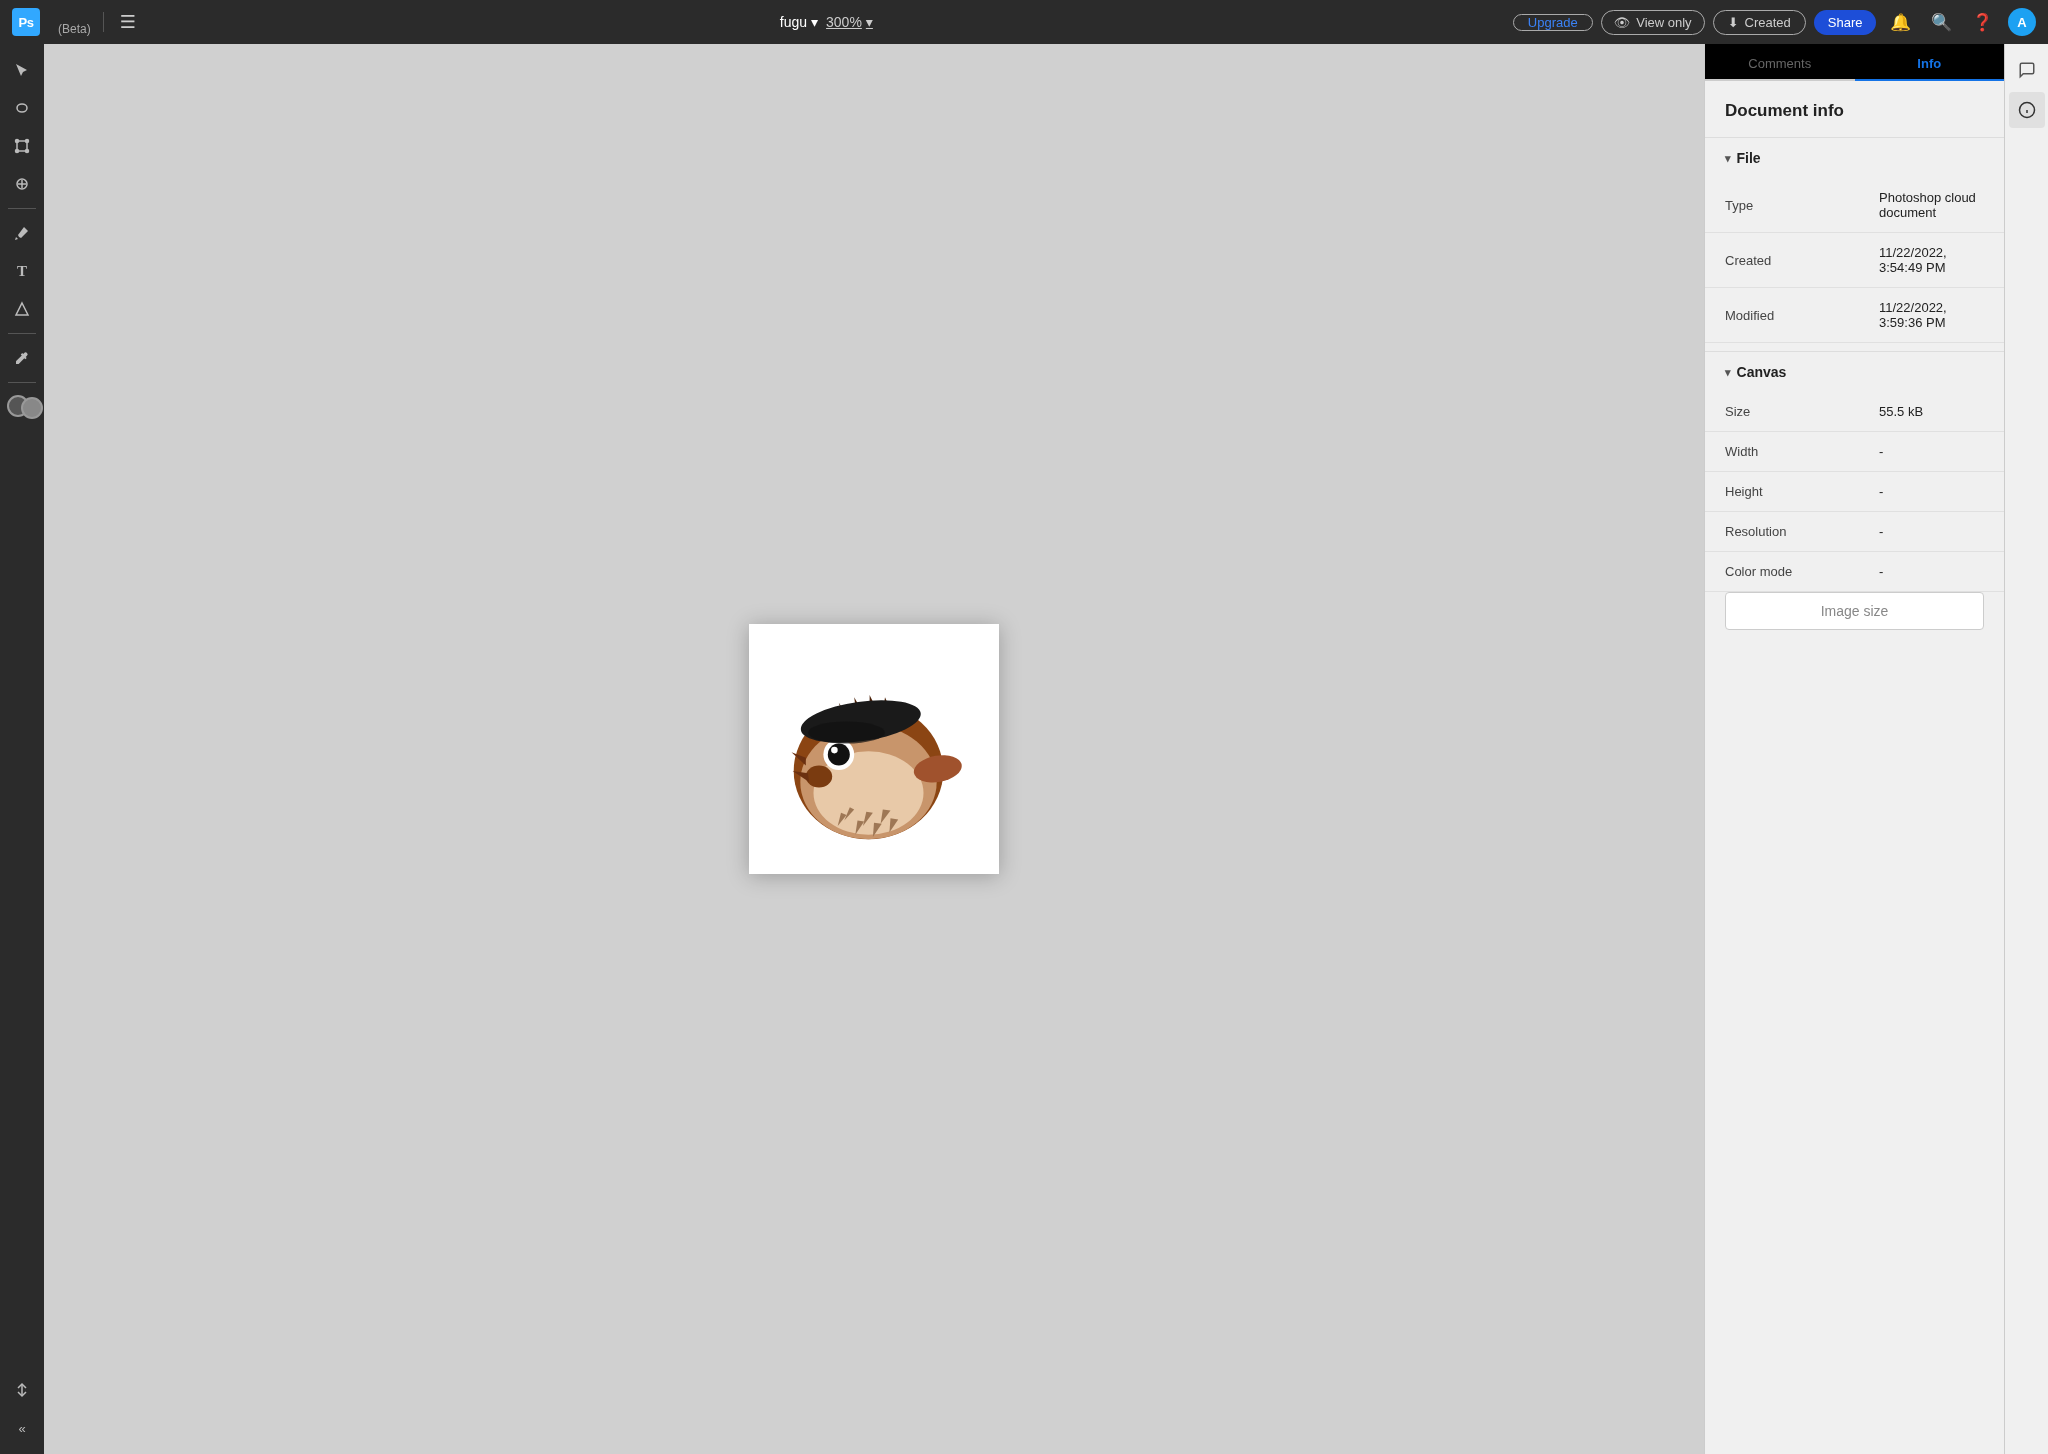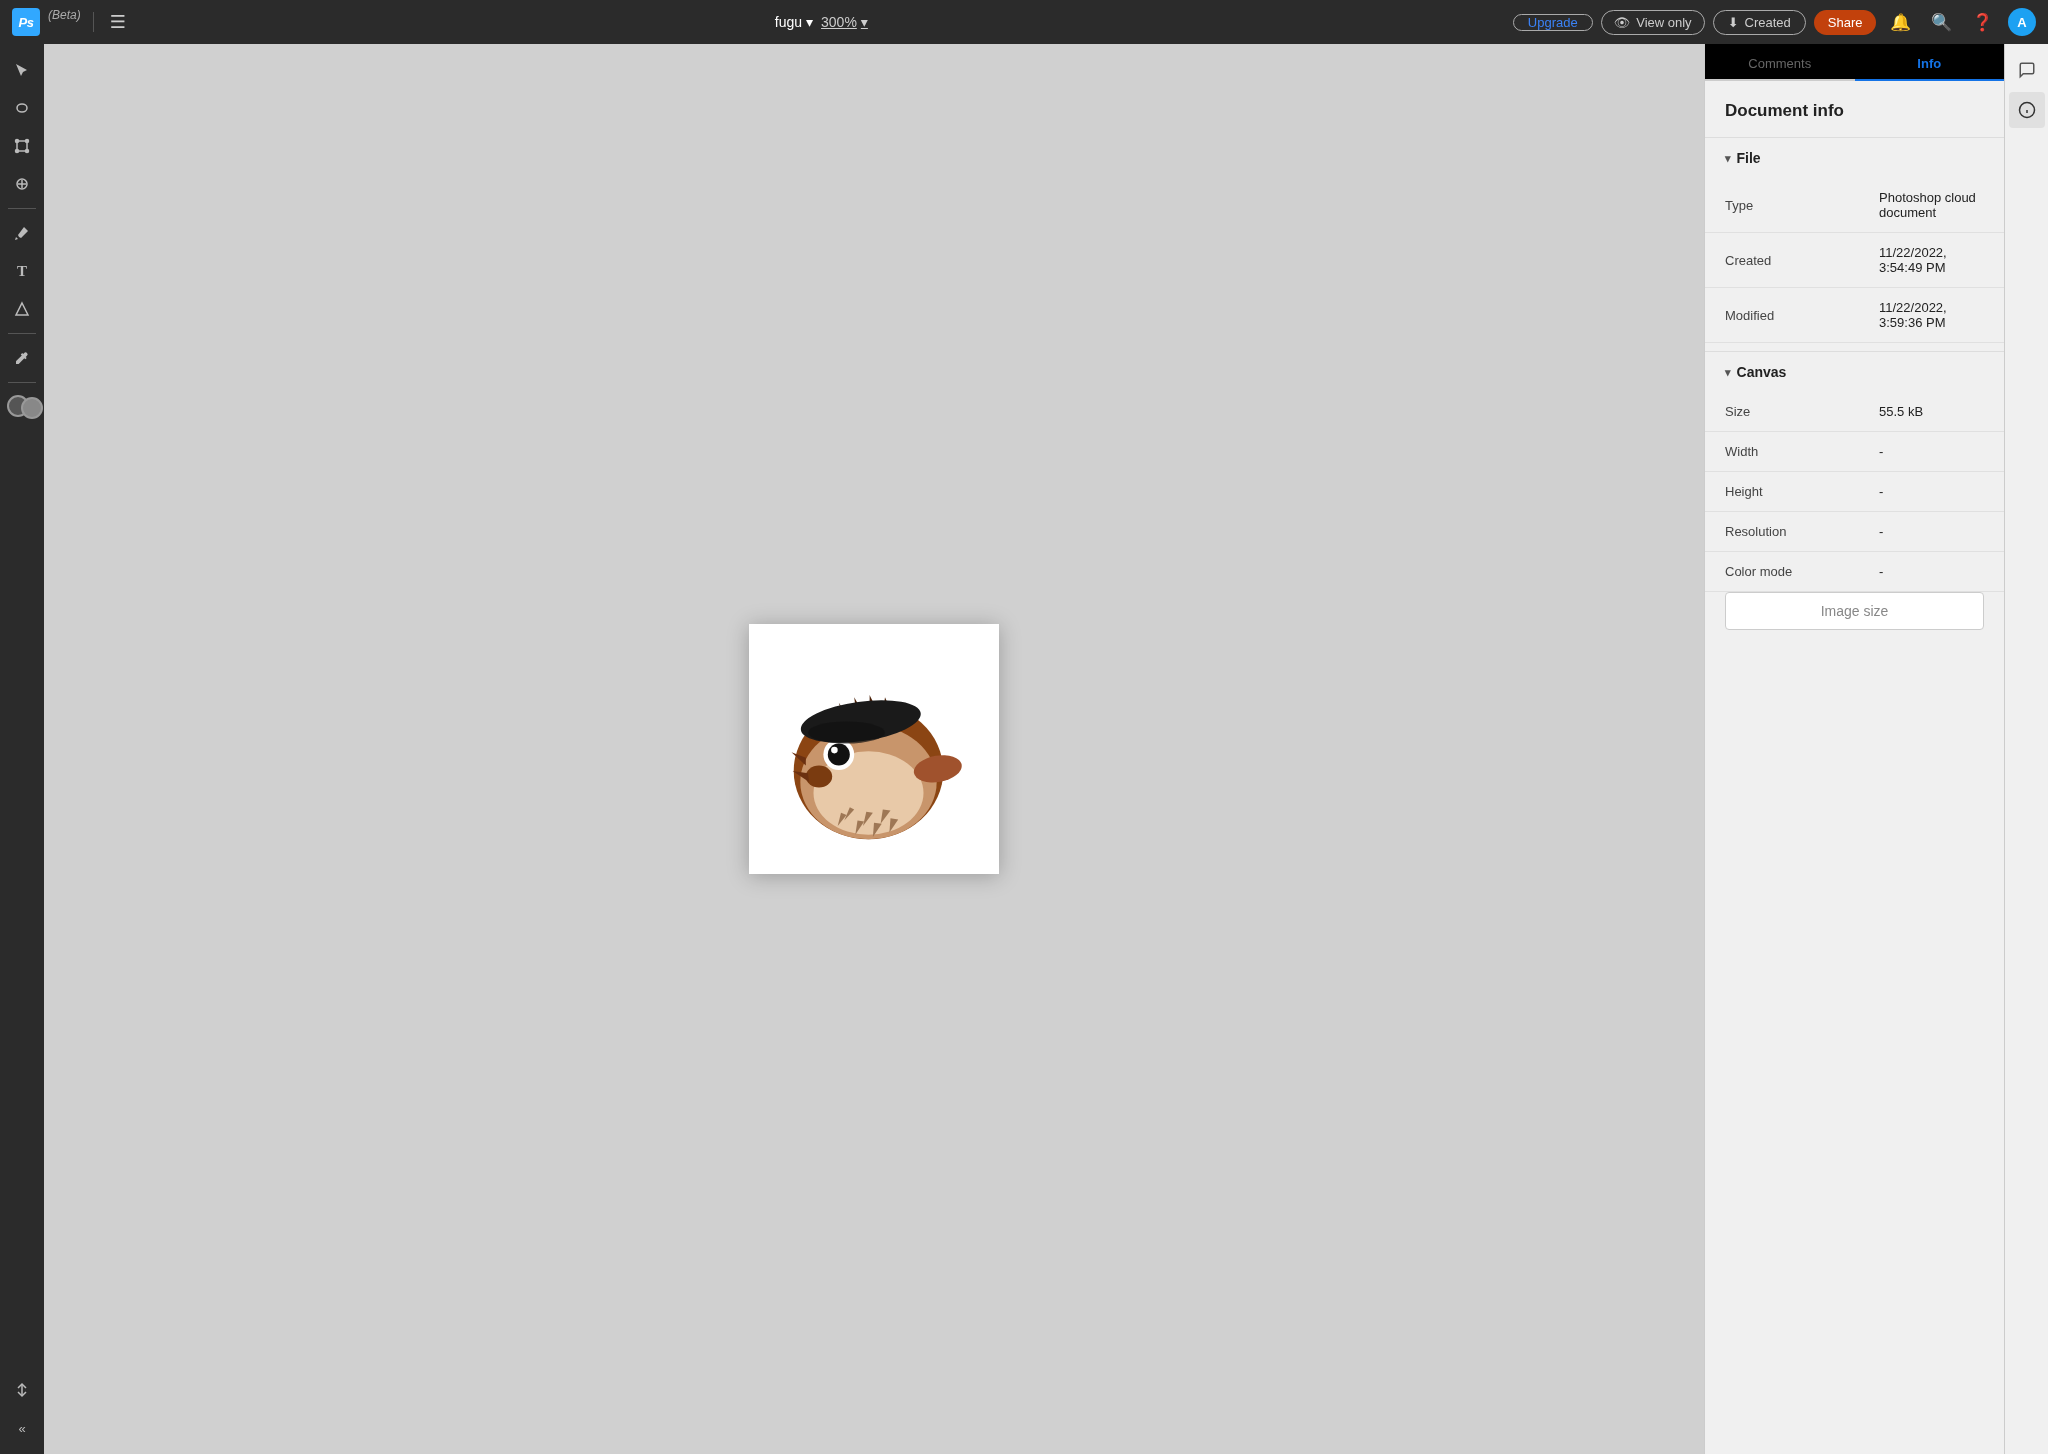--- a/index.html
+++ b/index.html
@@ -10,7 +10,7 @@
       display: flex; align-items: center; background: #2b2b2b; height: 44px;
       padding: 0 12px; gap: 8px; flex-shrink: 0; z-index: 100;
     }
-    .topbar-logo { display: flex; align-items: flex-start; gap: 8px; font-style: italic; }
+    .topbar-logo { display: flex; align-items: flex-end; gap: 18px; }
     .ps-logo {
       width: 28px; height: 28px; background: #31a8ff; border-radius: 4px;
       display: flex; align-items: center; justify-content: center;

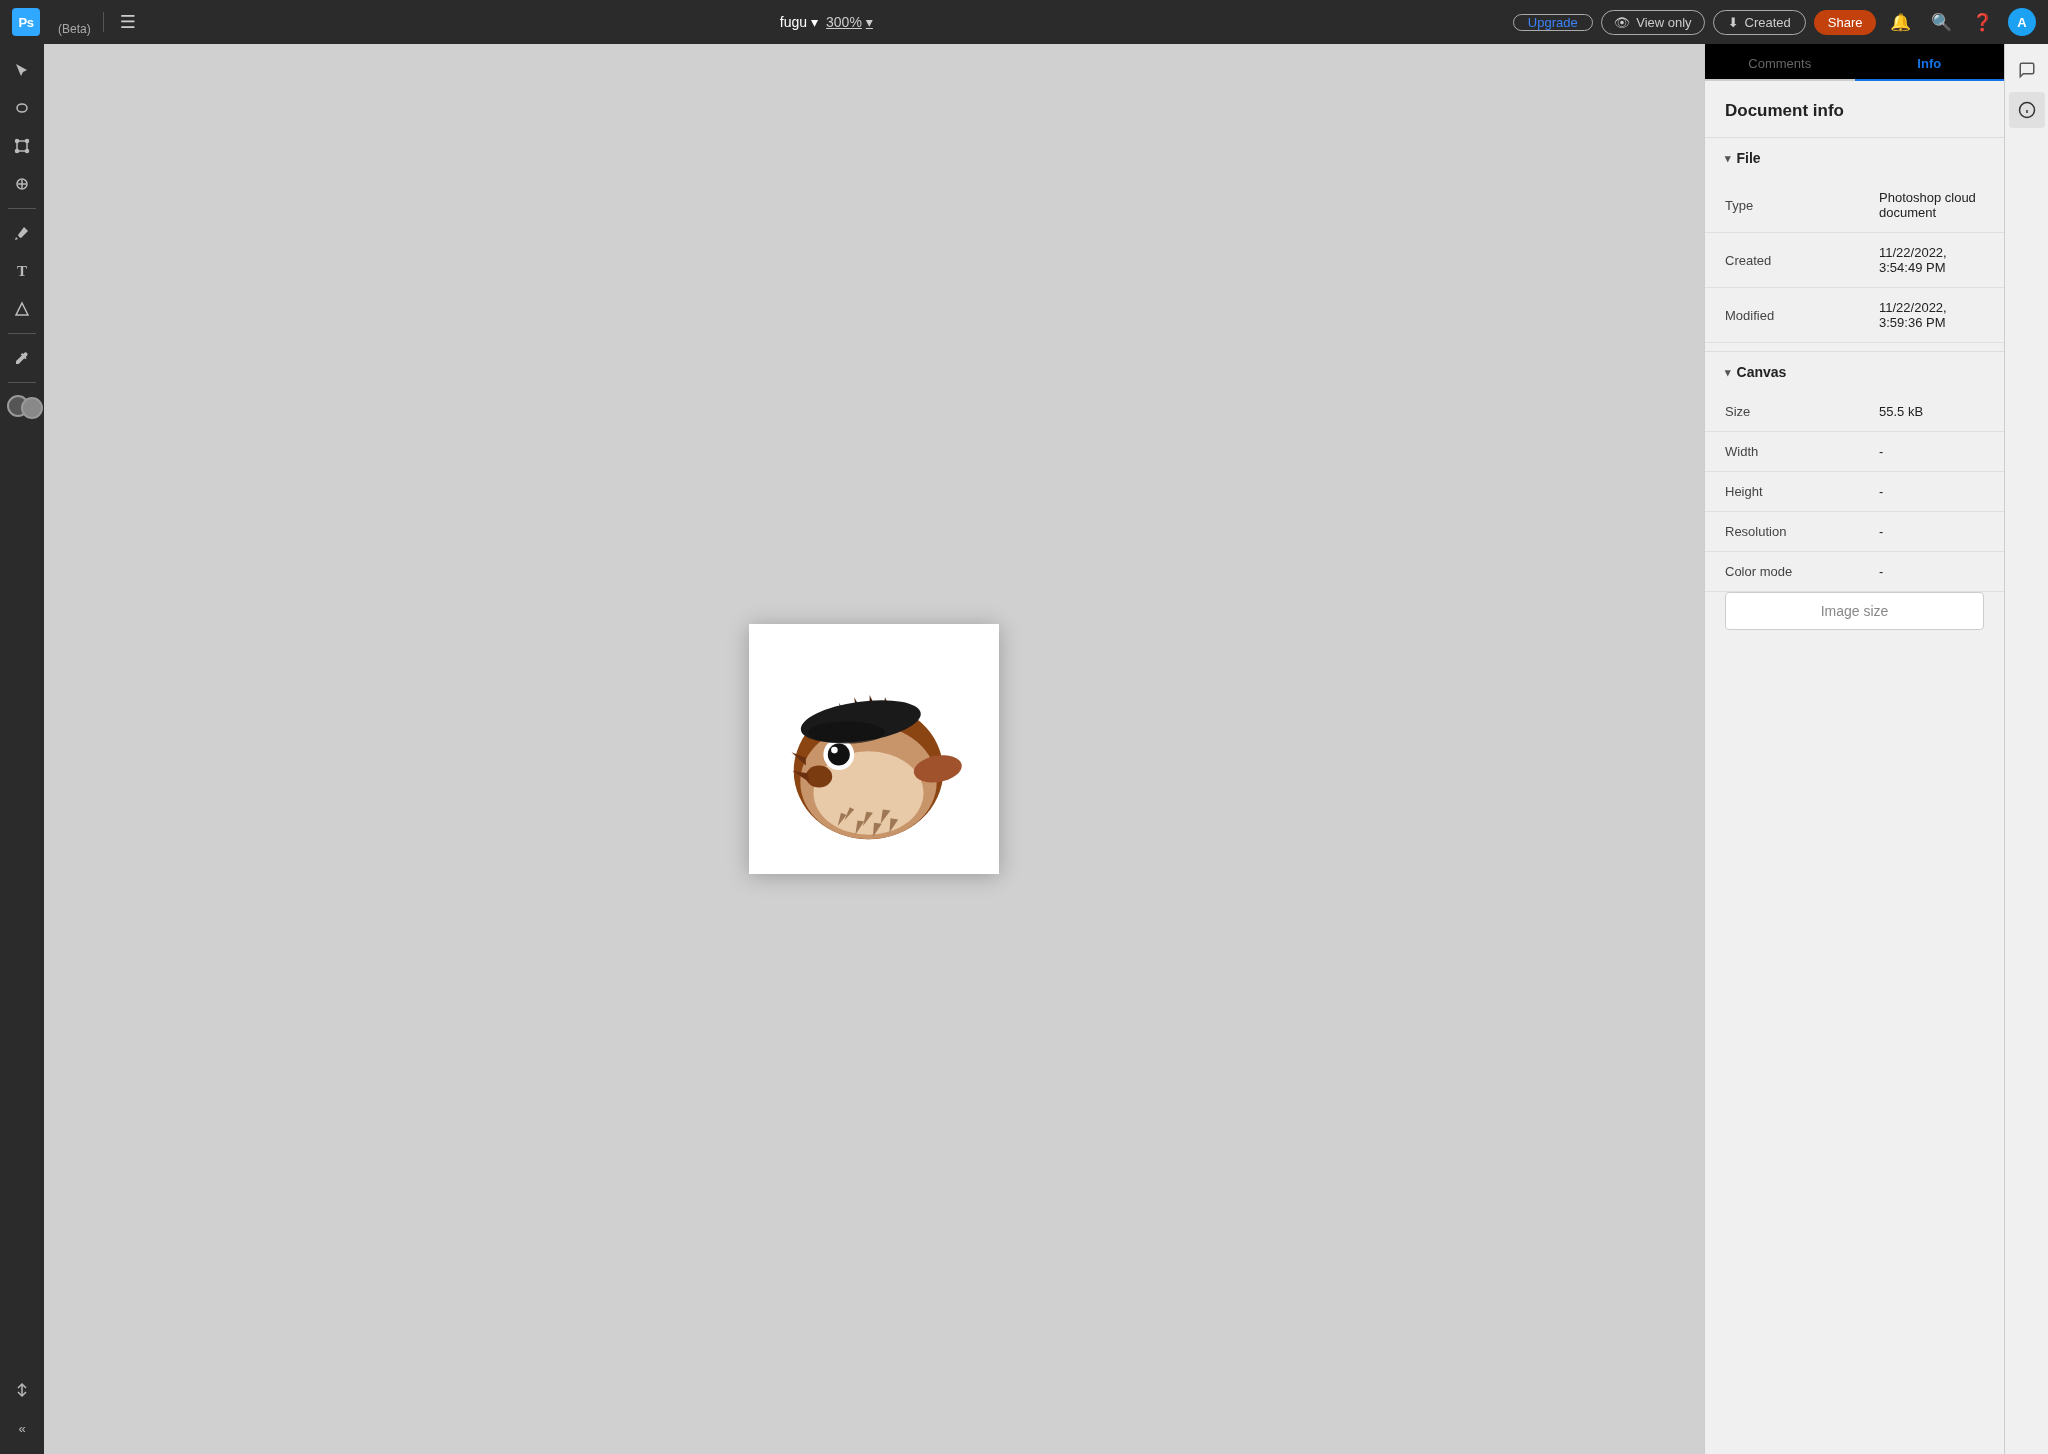--- a/index.html
+++ b/index.html
@@ -49,7 +49,7 @@
       display: flex; align-items: center; gap: 6px;
     }
     .share-btn {
-      background: #c2410c; border: none; border-radius: 16px;
+      background: #1d4ed8; border: none; border-radius: 16px;
       color: #fff; font-size: 13px; padding: 5px 14px; cursor: pointer;
     }
     .topbar-icon-btn {

